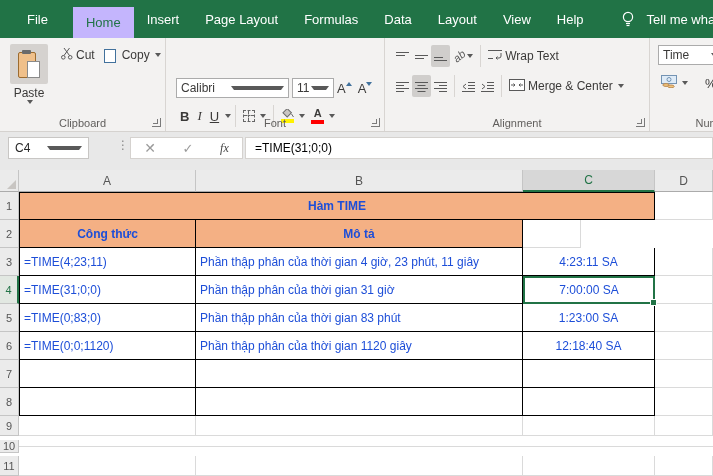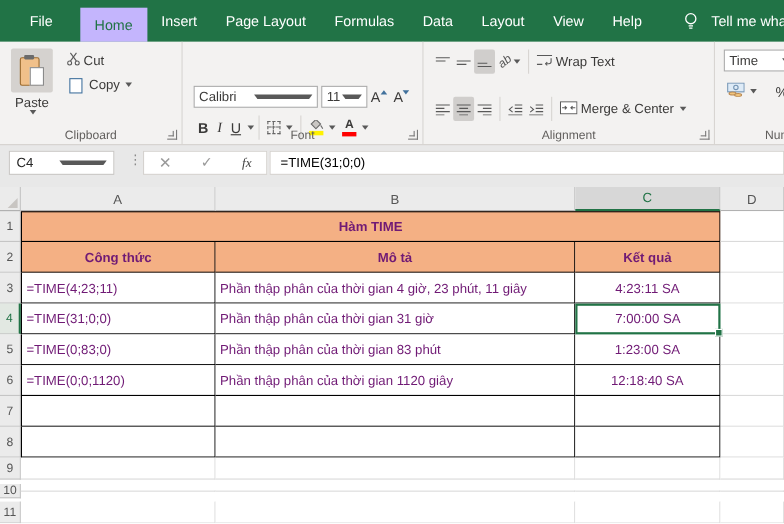--- a/index.html
+++ b/index.html
@@ -42,7 +42,7 @@
   .clip-ic .clip{position:absolute;left:4px;top:0;width:9px;height:4px;background:#6b6b6b;border-radius:1px;}
   .clip-ic .page{position:absolute;right:0;bottom:0;width:11px;height:15px;background:#fff;border:1px solid #8a8a8a;}
   .paste .lbl{margin-top:2px;}
-  .clipcol{display:flex;flex-direction:column;gap:1px;}
+  .clipcol{display:flex;gap:1px;}
   .clipcol .ibtn{height:21px;}
   .copy-ic{width:10px;height:12px;border:1px solid #41719C;background:#fff;position:relative;margin:3px 3px 0 2px;}
   .copy-ic::before{content:'';position:absolute;left:2px;top:-4px;width:10px;height:12px;border:1px solid #41719C;background:#fff;z-index:-1;}

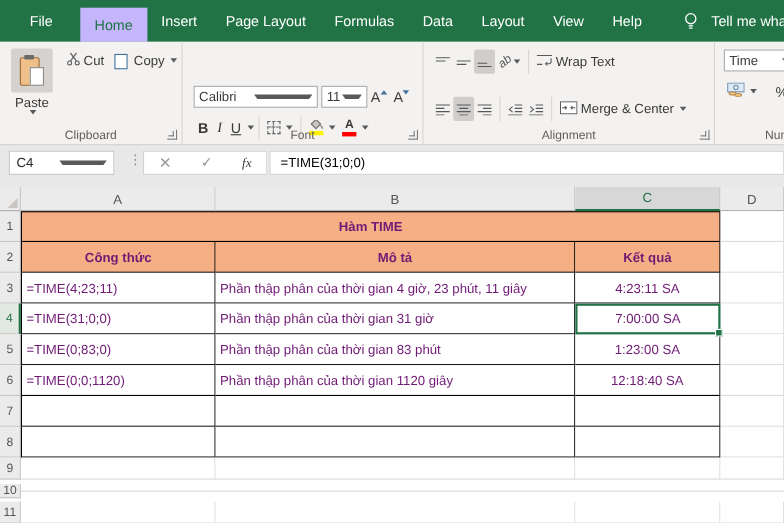--- a/index.html
+++ b/index.html
@@ -69,7 +69,7 @@
   .g-align{width:265px;}
   .g-align .body{padding:7px 0 0 8px;}
   .ar{display:flex;align-items:center;}
-  .ar+.ar{margin-top:21px;}
+  .ar+.ar{margin-top:8px;}
   .orient{font-size:11px;color:#595959;display:flex;align-items:center;padding:0 3px;}
   .orient .ab{display:inline-block;transform:rotate(-40deg);font-style:italic;}
 

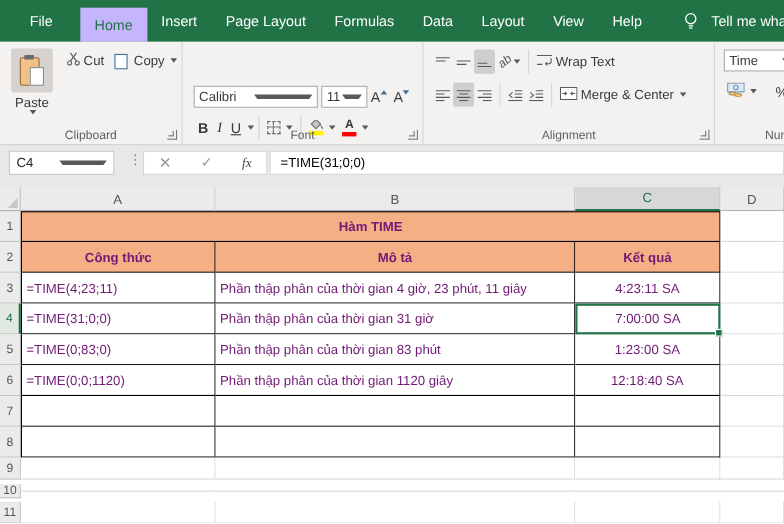--- a/index.html
+++ b/index.html
@@ -81,7 +81,7 @@
 
   
   #fbar{position:absolute;top:131px;left:0;width:100%;height:39px;background:#E8E8E8;border-top:1px solid #D5D2CF;box-sizing:border-box;}
-  .namebox{position:absolute;left:8px;top:5px;width:96px;height:22px;background:#fff;border:1px solid #C8C6C4;
+  .namebox{position:absolute;left:8px;top:5px;width:81px;height:22px;background:#fff;border:1px solid #C8C6C4;
     box-sizing:border-box;display:flex;align-items:center;padding:0 6px;font-size:12px;}
   .namebox span{flex:1;}
   .vdots{position:absolute;left:117px;top:10px;color:#8a8a8a;font-size:12px;letter-spacing:0;line-height:6px;}

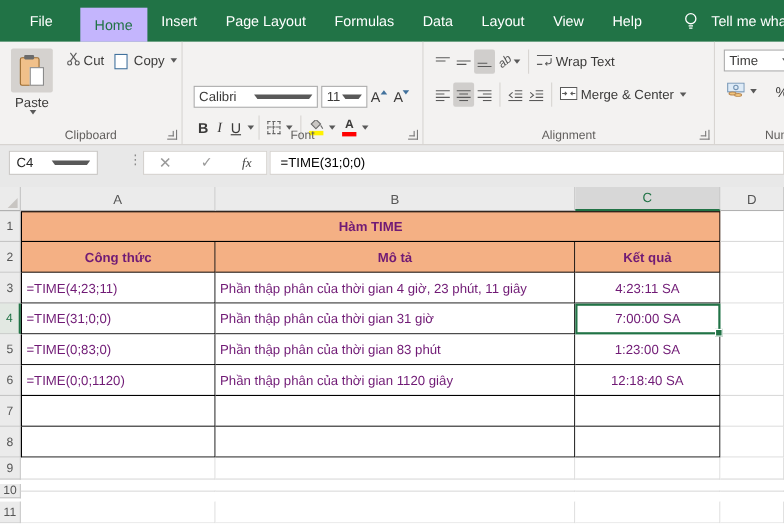--- a/index.html
+++ b/index.html
@@ -107,7 +107,7 @@
     display:flex;align-items:center;justify-content:center;font-size:11px;color:#555;}
   .rhd.sel{color:#217346;border-right:2px solid #217346;background:#E2E8E2;}
   .cell{box-sizing:border-box;font-size:12px;display:flex;align-items:center;padding:0 4px;background:#fff;
-    color:#701a75;overflow:hidden;white-space:nowrap;flex:none;}
+    color:#1d4ed8;overflow:hidden;white-space:nowrap;flex:none;}
   .ca{width:177px;}.cb{width:327px;}.cc{width:132px;}.cd{width:58px;}
   .tbl{border-right:1px solid #000;border-bottom:1px solid #000;}
   .bl{border-left:1px solid #000;}

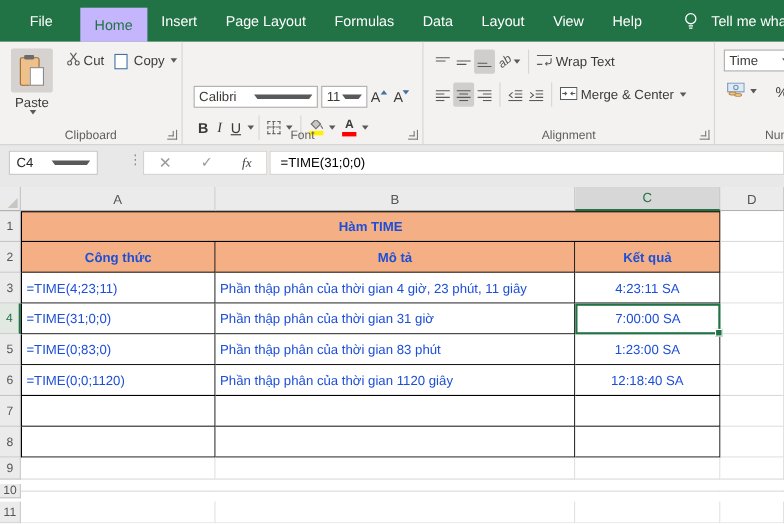--- a/index.html
+++ b/index.html
@@ -417,7 +417,6 @@
         <div class="rhd">2</div>
         <div class="cell tbl hdrc ca bl">Công thức</div>
         <div class="cell tbl hdrc cb">Mô tả</div>
-        <div class="cell tbl hdrc cc">Kết quả</div>
         <div class="cell lite cd"></div>
       </div>
       <div class="grow" style="height: 28px;">

